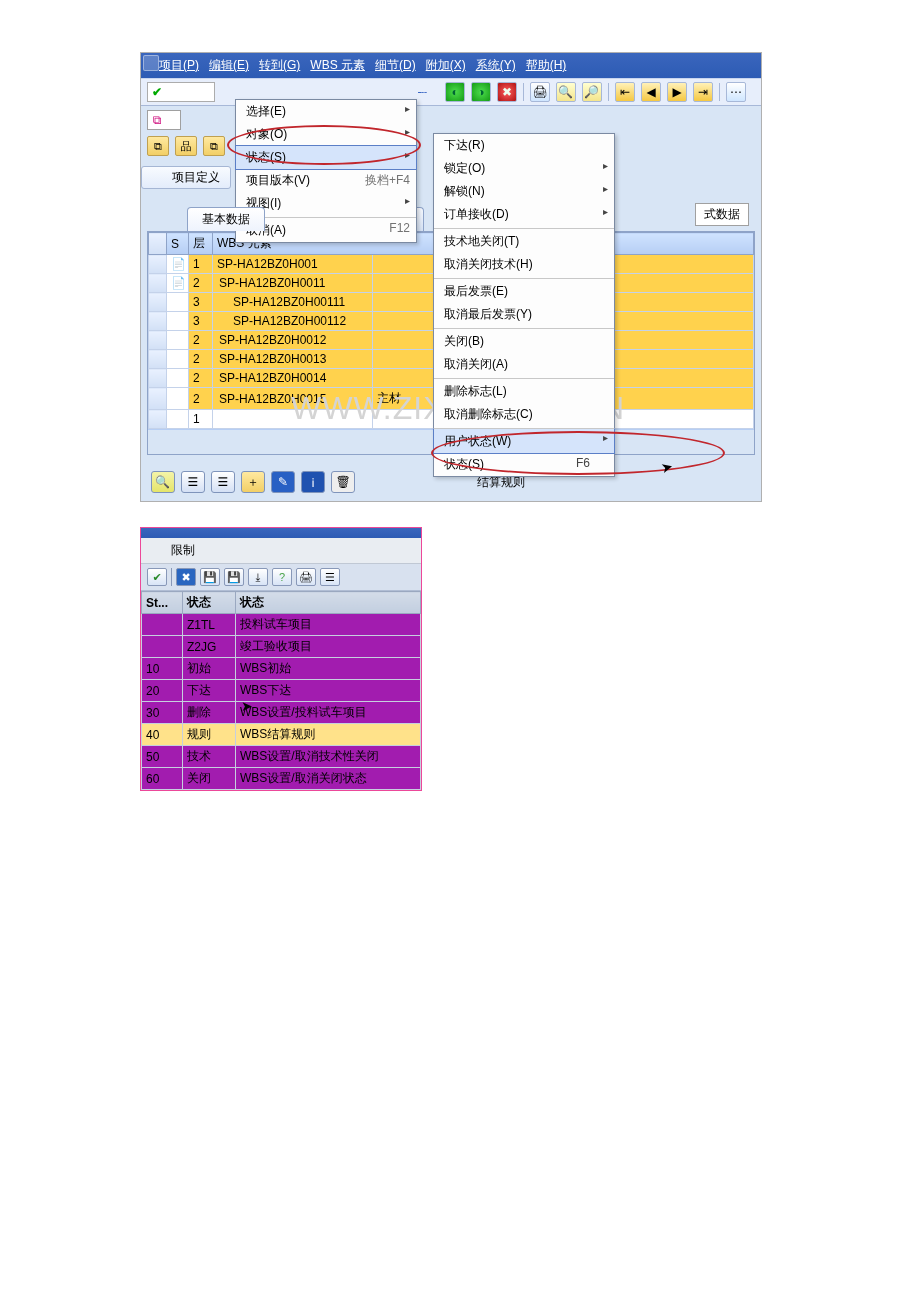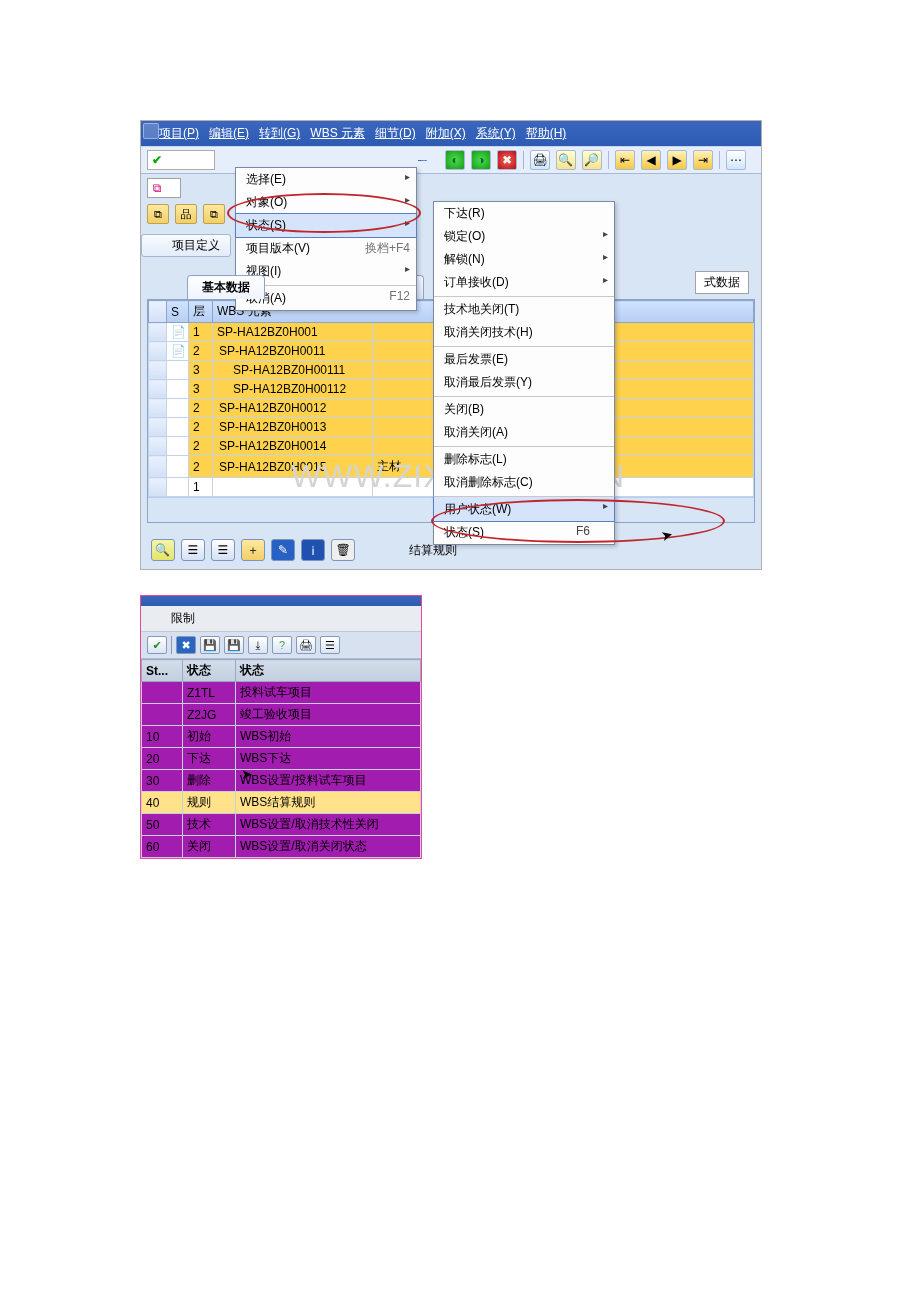--- a/index.html
+++ b/index.html
@@ -11,7 +11,7 @@
     width: 920px;
   }
   .page {
-    padding: 120px 80px 60px 140px;
+    padding: 52px 80px 60px 140px;
   }
   .shot1 {
     border: 1px solid #b0b0b0;

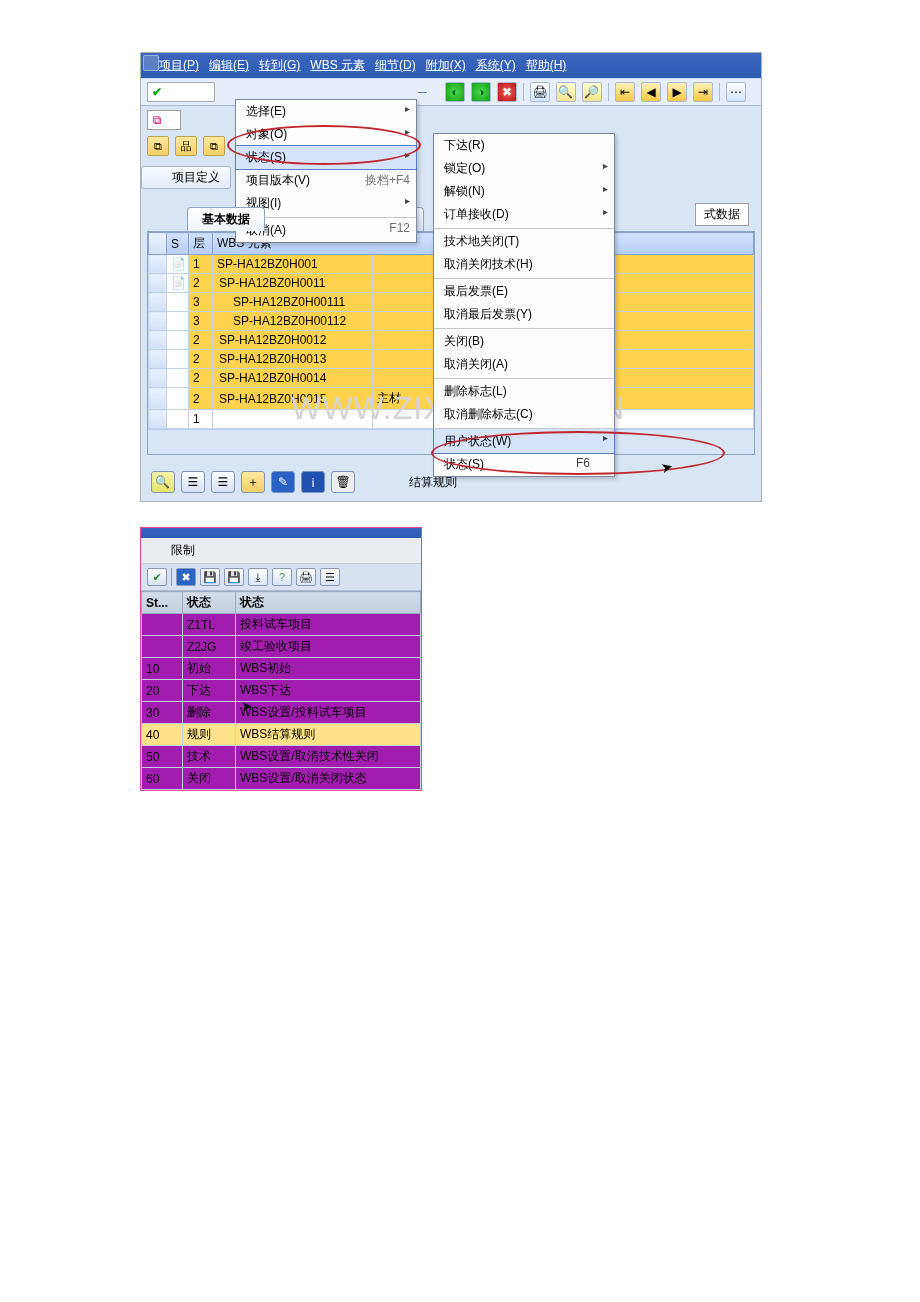--- a/index.html
+++ b/index.html
@@ -99,7 +99,7 @@
   .tab{
     padding:3px 14px;background:linear-gradient(#f6f9ff,#d6e2f4);
     border:1px solid #8ea3c8;border-bottom:none;border-top-left-radius:4px;border-top-right-radius:4px;
-    margin-right:-1px;position:relative;font-weight:bold;
+    margin-right:-1px;position:relative;
   }
   .tab.active{background:linear-gradient(#fff,#eef3fd);z-index:2;}
 

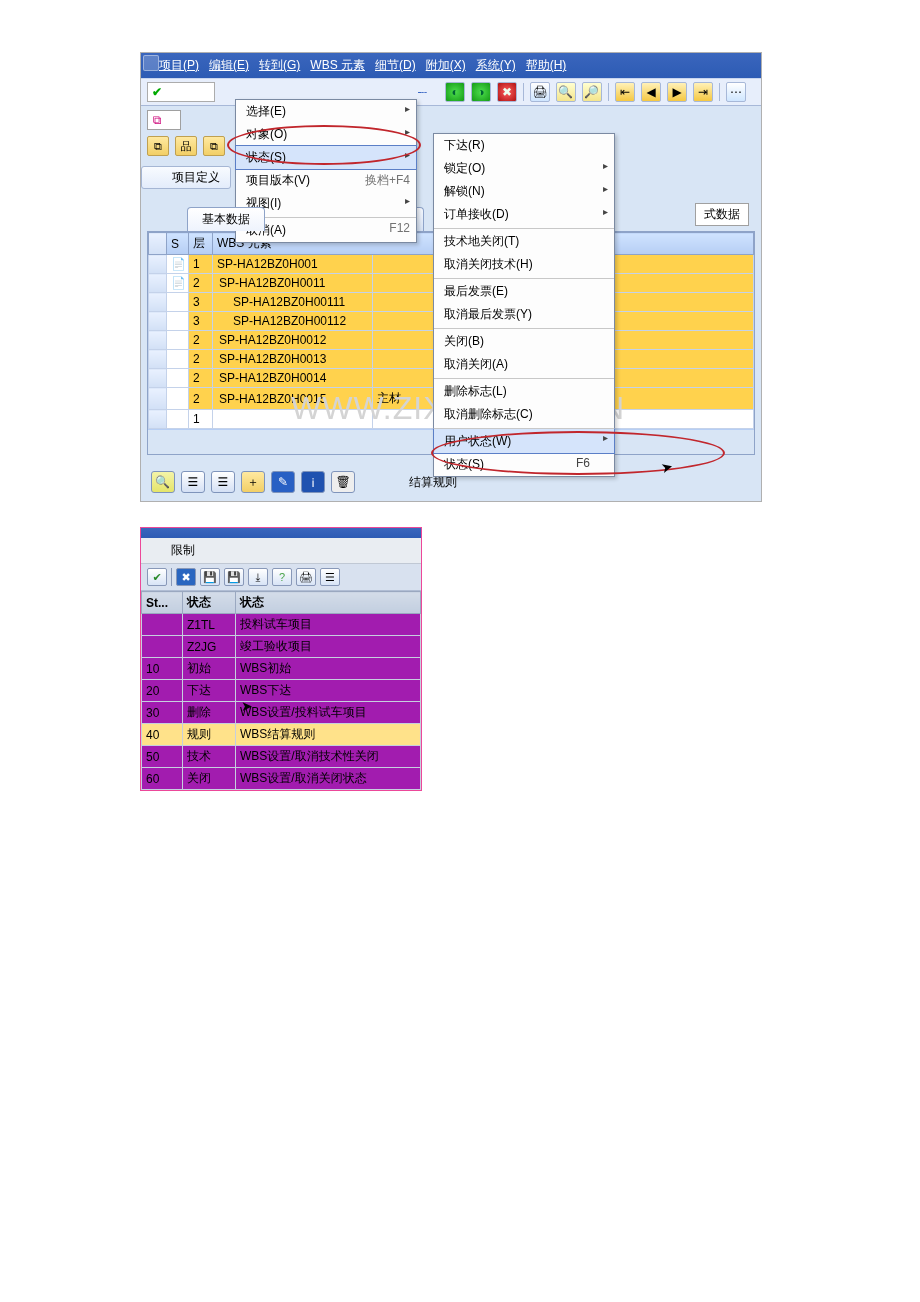--- a/index.html
+++ b/index.html
@@ -124,7 +124,7 @@
   .bb.trash{background:#eee;}
   .bb.foldery{background:linear-gradient(#ffe9a0,#f2cf66);}
   .bb.edit{background:#2860c4;color:#fff;}
-  .settle-label{margin-left:48px;}
+  .settle-label{margin-left:116px;}
 
   
   .menu{

